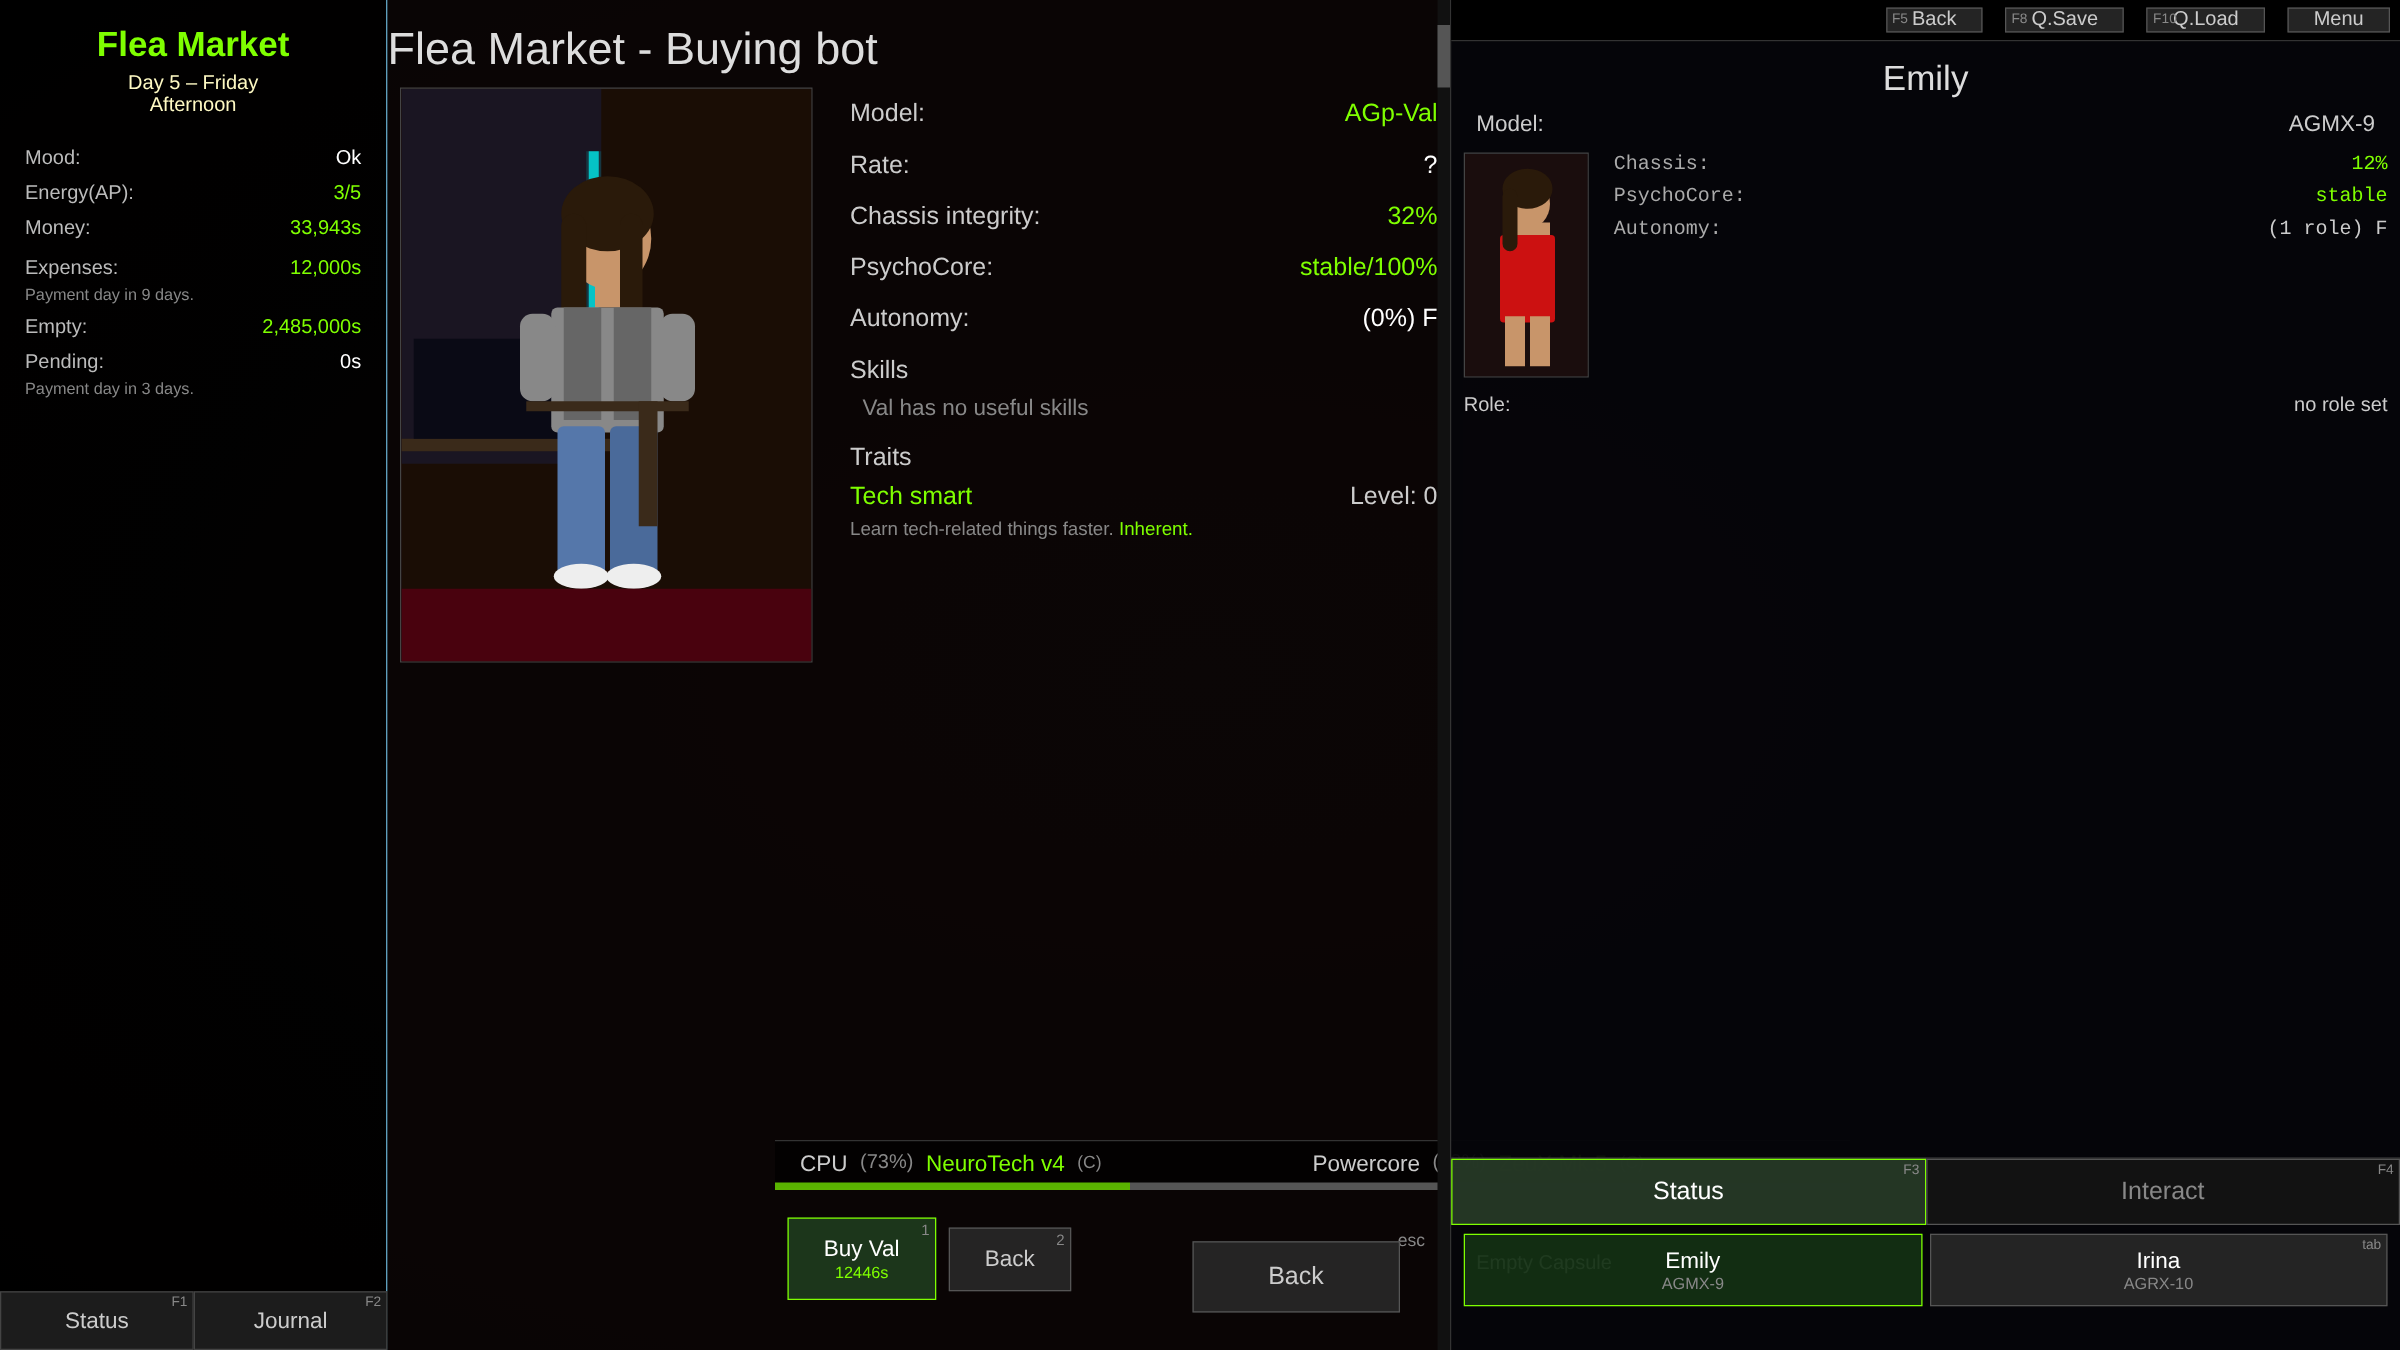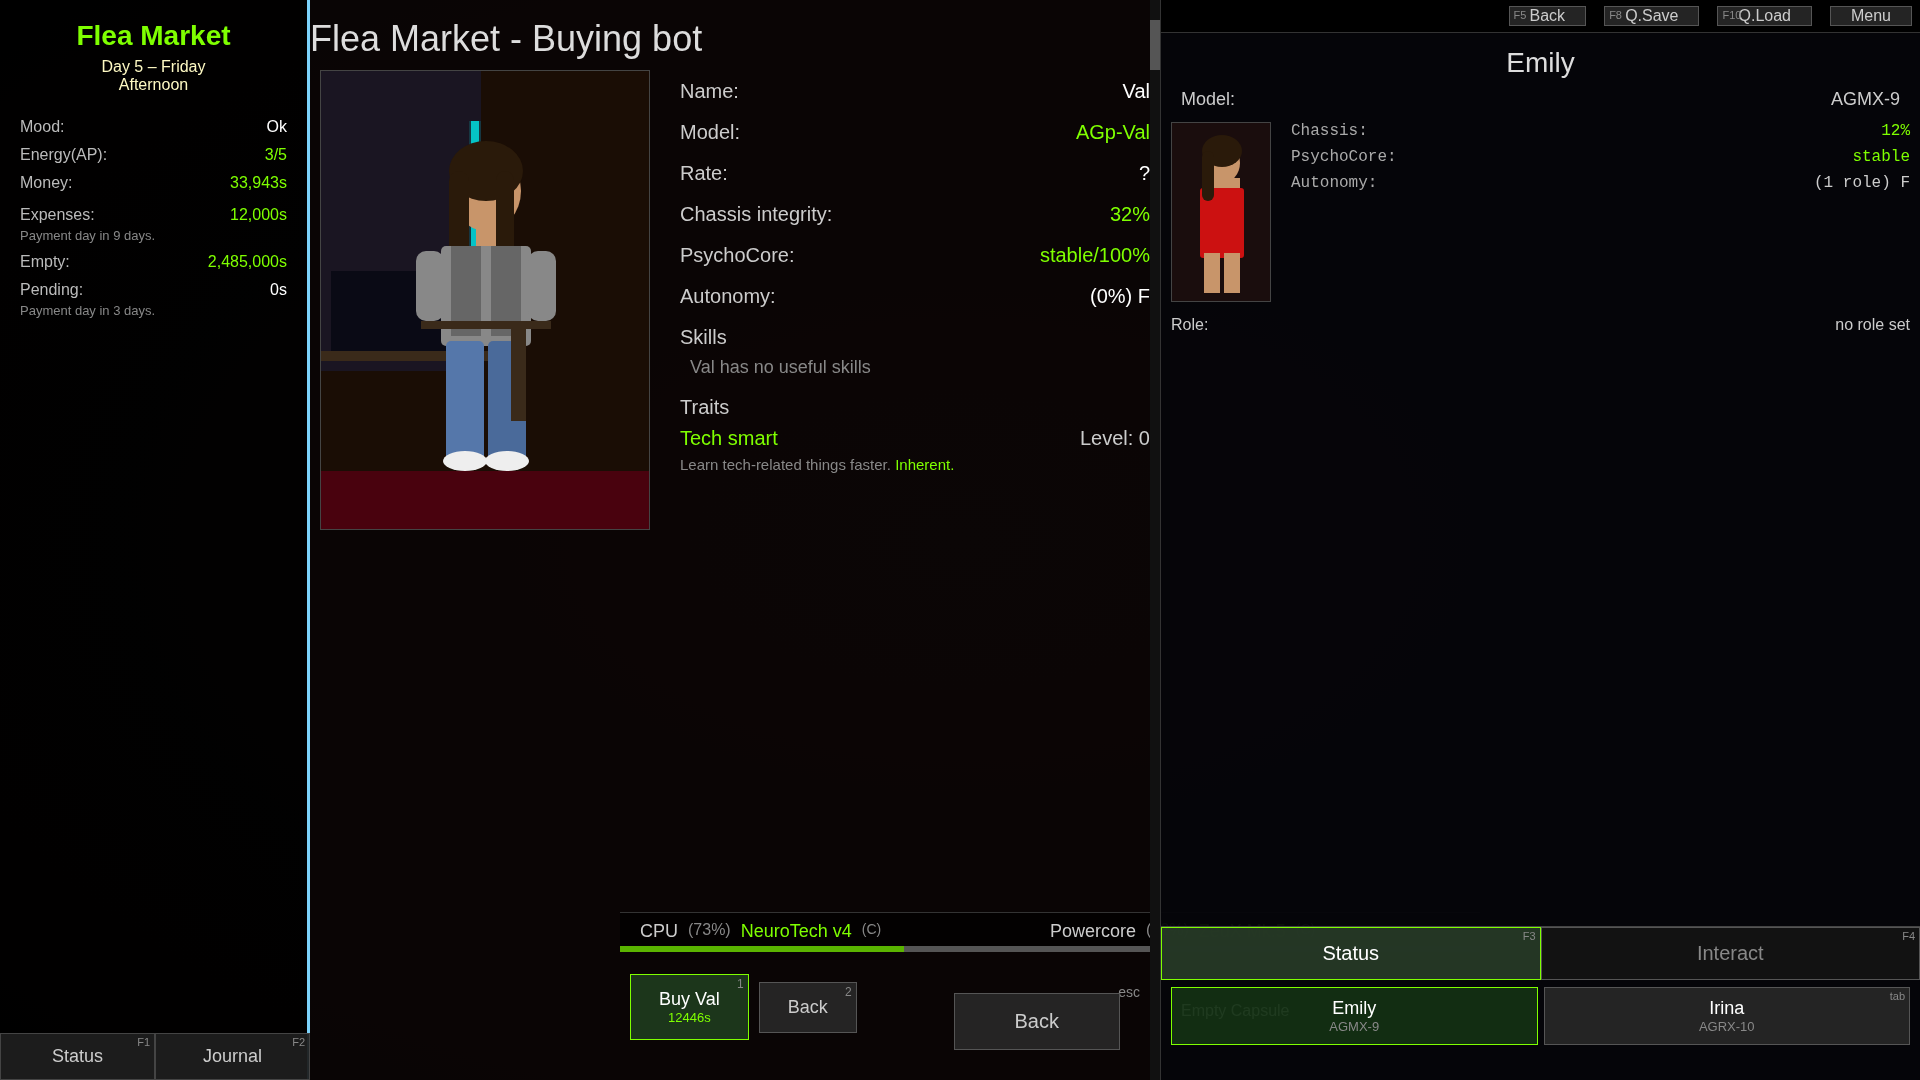--- a/index.html
+++ b/index.html
@@ -26,7 +26,7 @@
       left: 0; top: 0;
       width: 310px; height: 1080px;
       background: rgba(0,0,0,0.85);
-      border-right: 3px solid #7dd3fc;
+      border-right: 1px solid #7dd3fc;
       padding: 20px;
     }
 

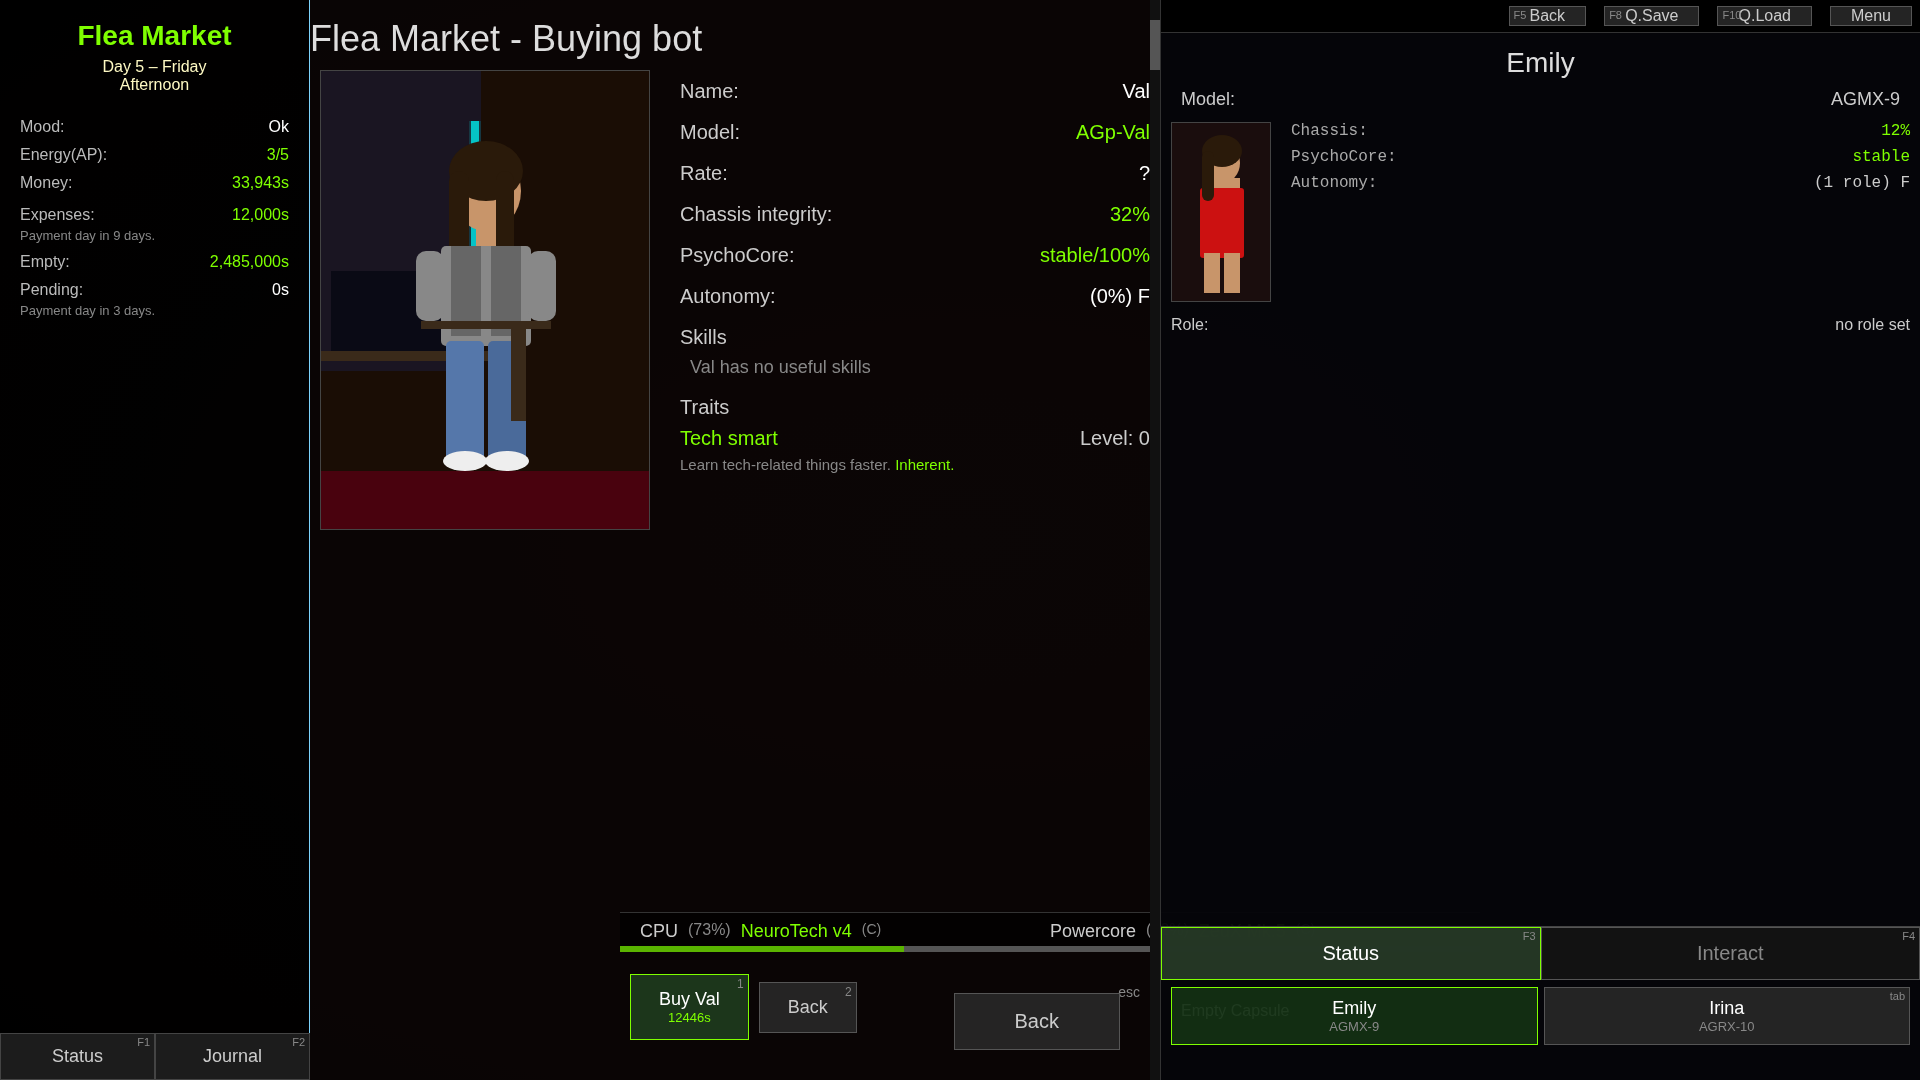--- a/index.html
+++ b/index.html
@@ -610,10 +610,6 @@
     </div>
 
     <div class="stats-panel">
-      <div class="stat-line">
-        <span class="lbl">Name:</span>
-        <span class="val white">Val</span>
-      </div>
       <div class="stat-line">
         <span class="lbl">Model:</span>
         <span class="val green">AGp-Val</span>

